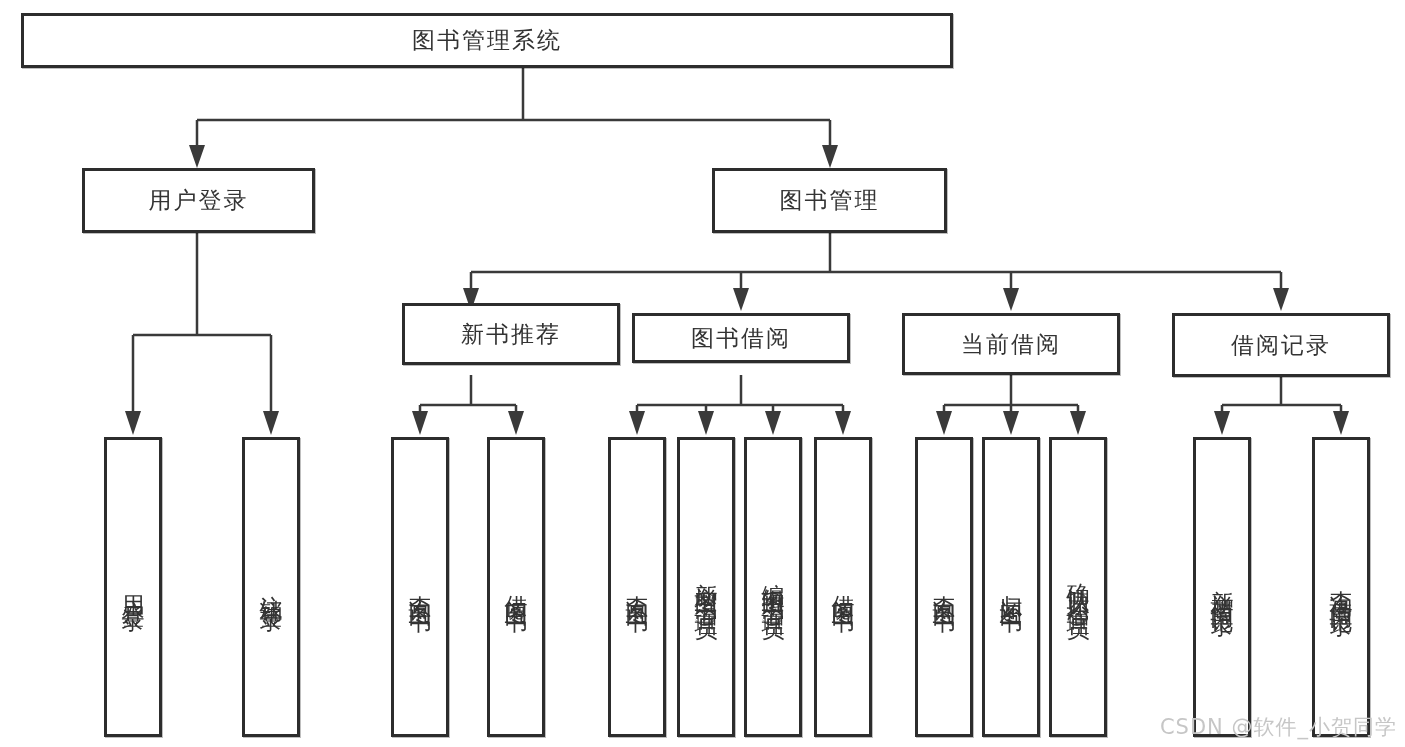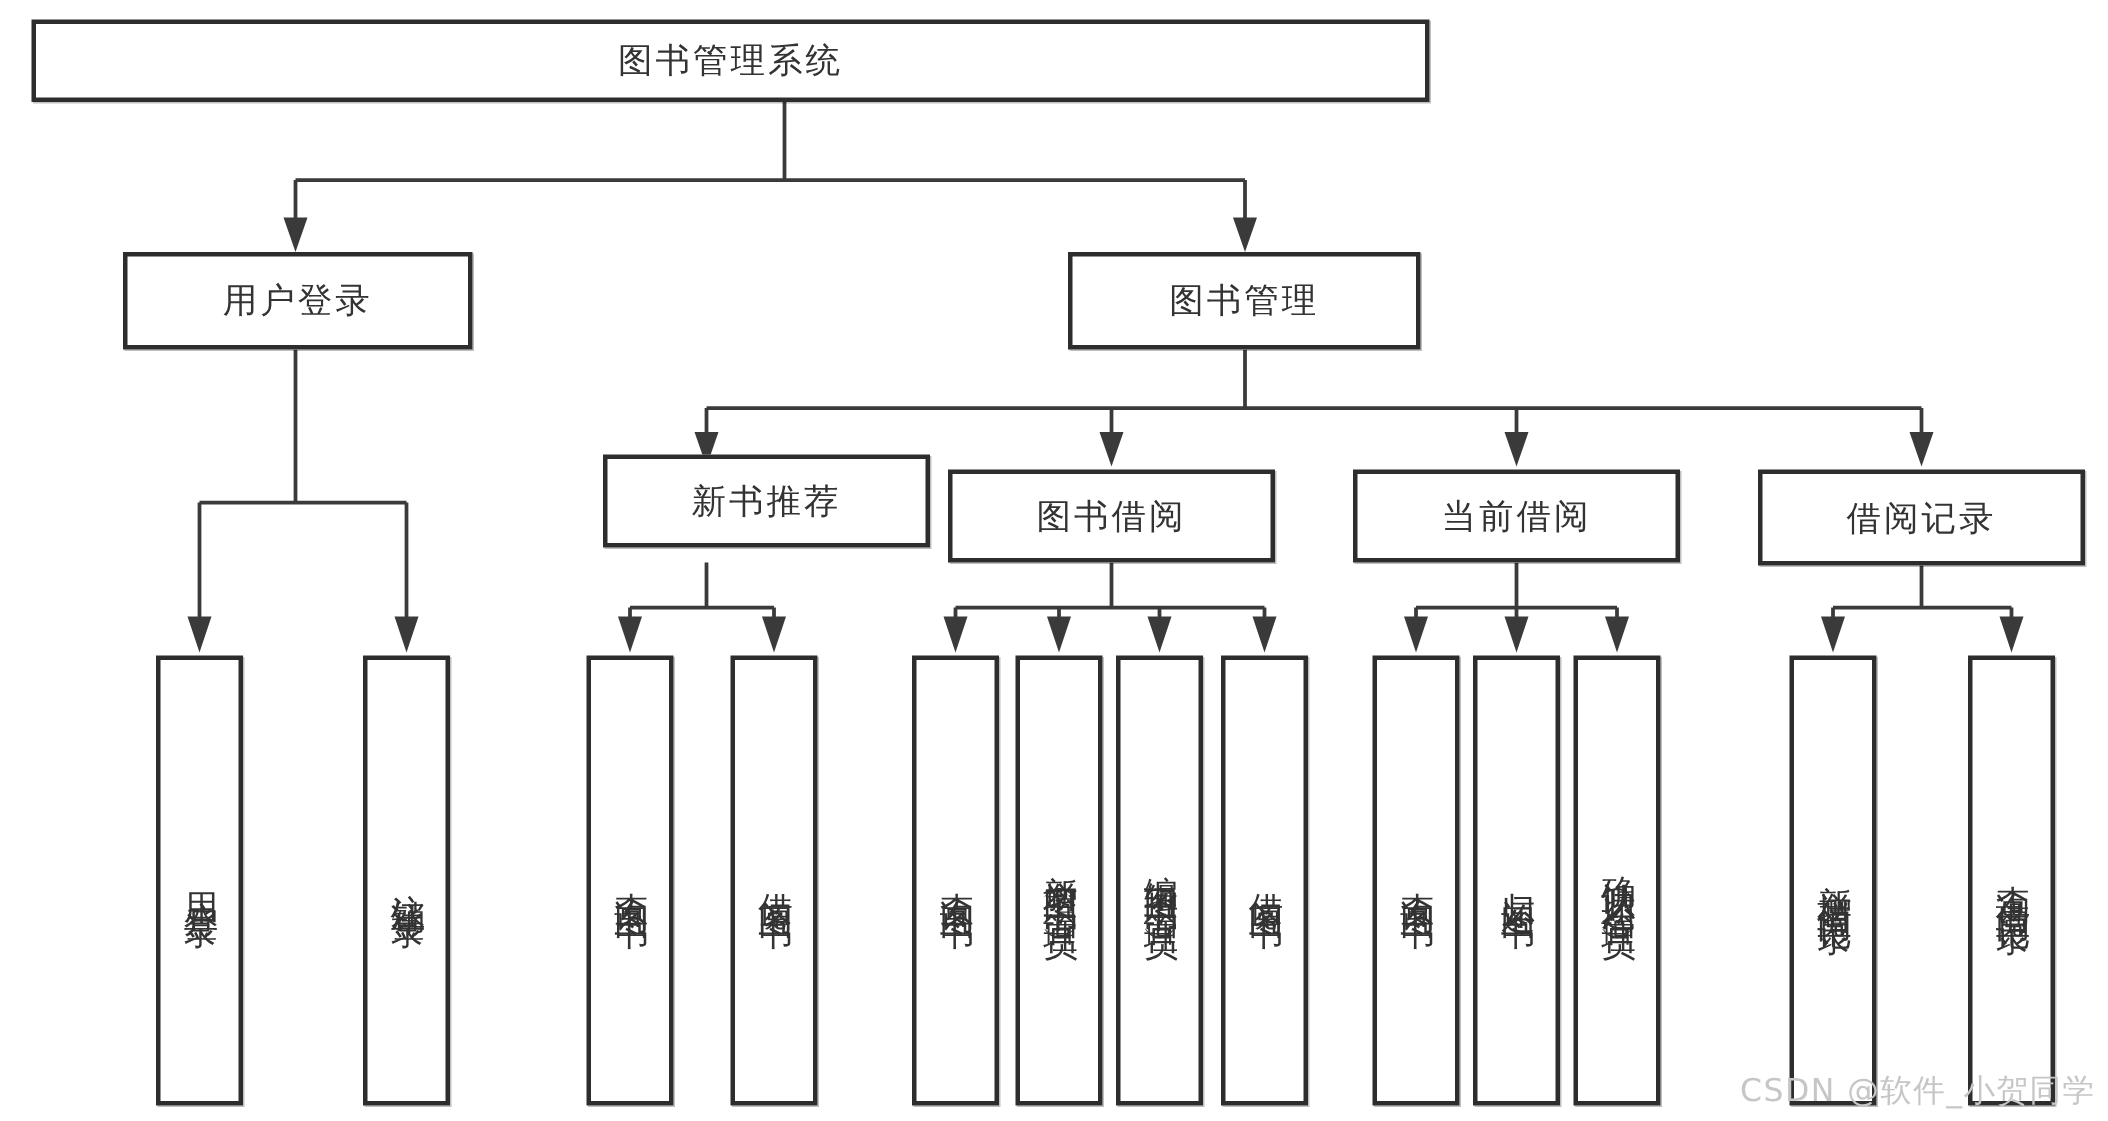--- a/index.html
+++ b/index.html
@@ -116,7 +116,7 @@
   <div class="box" style="left:362px; top:303px; width:218px; height:62px;margin-left:40px;">
     <span class="h-label">新书推荐</span>
   </div>
-  <div class="box" style="left:632px; top:313px; width:218px; height:62px;">
+  <div class="box" style="left:632px; top:313px; width:218px; height:50px;">
     <span class="h-label">图书借阅</span>
   </div>
   <div class="box" style="left:902px; top:313px; width:218px; height:62px;font-family:Liberation Mono, monospace;">

